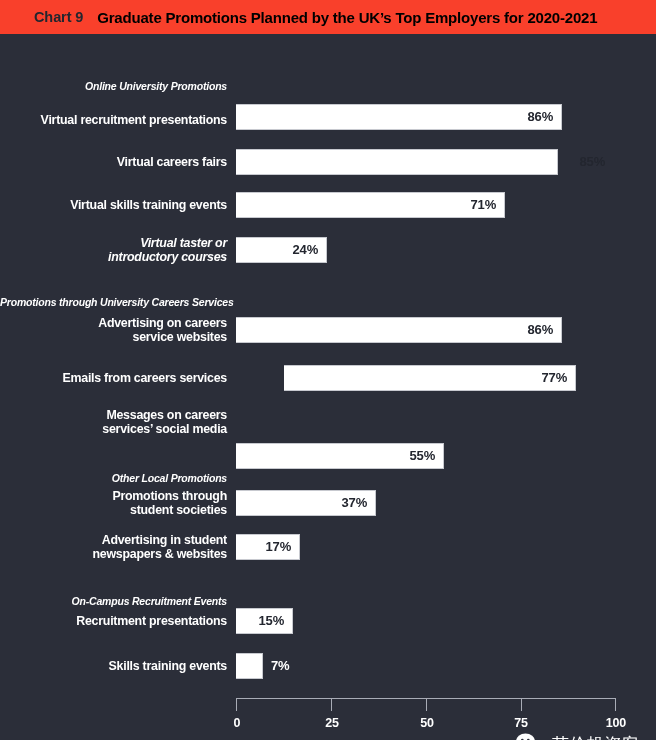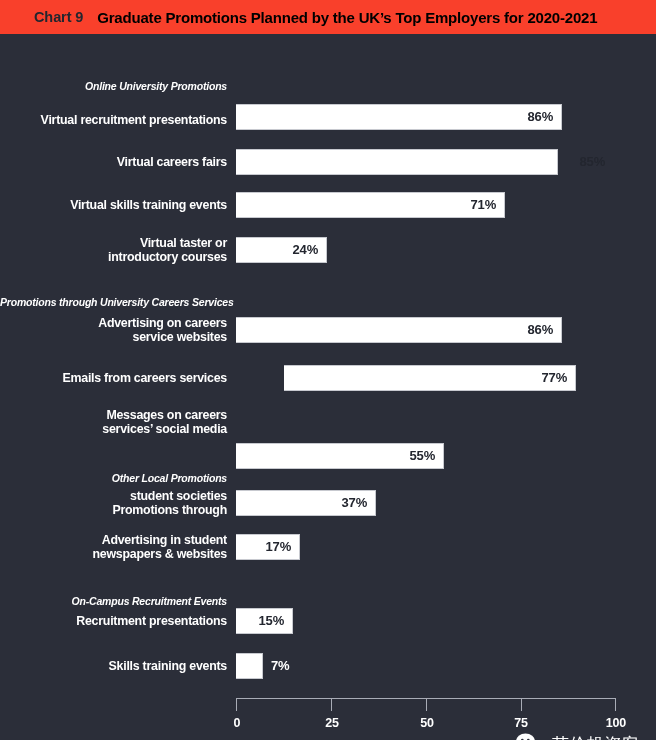--- a/index.html
+++ b/index.html
@@ -237,7 +237,7 @@
       <div class="bar" style="width: 269px;"></div>
       <div class="bar-value-in" style="left: 0px; width: 269px;">71%</div>
     </div>
-    <div class="bar-label" style="top: 201.5px;">
+    <div class="bar-label" style="top: 201.5px; font-style: italic;">
       <div>Virtual taster or</div>
       <div>introductory courses</div>
     </div>

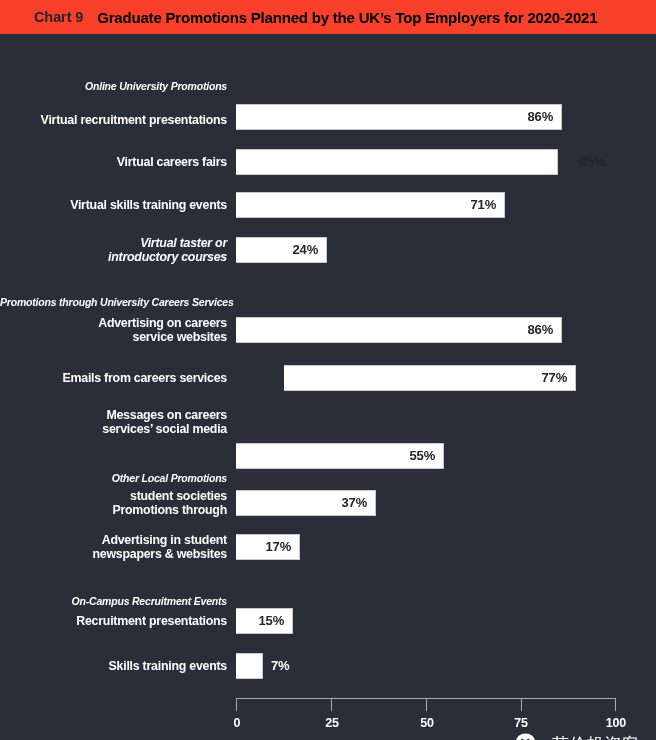--- a/index.html
+++ b/index.html
@@ -269,8 +269,8 @@
       <div class="bar-value-in" style="left: 0px; width: 208px;">55%</div>
     </div>
     <div class="bar-label" style="top: 454.5px;">
+      <div>Promotions through</div>
       <div>student societies</div>
-      <div>Promotions through</div>
     </div>
     <div class="bar-track" style="top: 456px; width: 380px;">
       <div class="bar" style="width: 140px;"></div>

